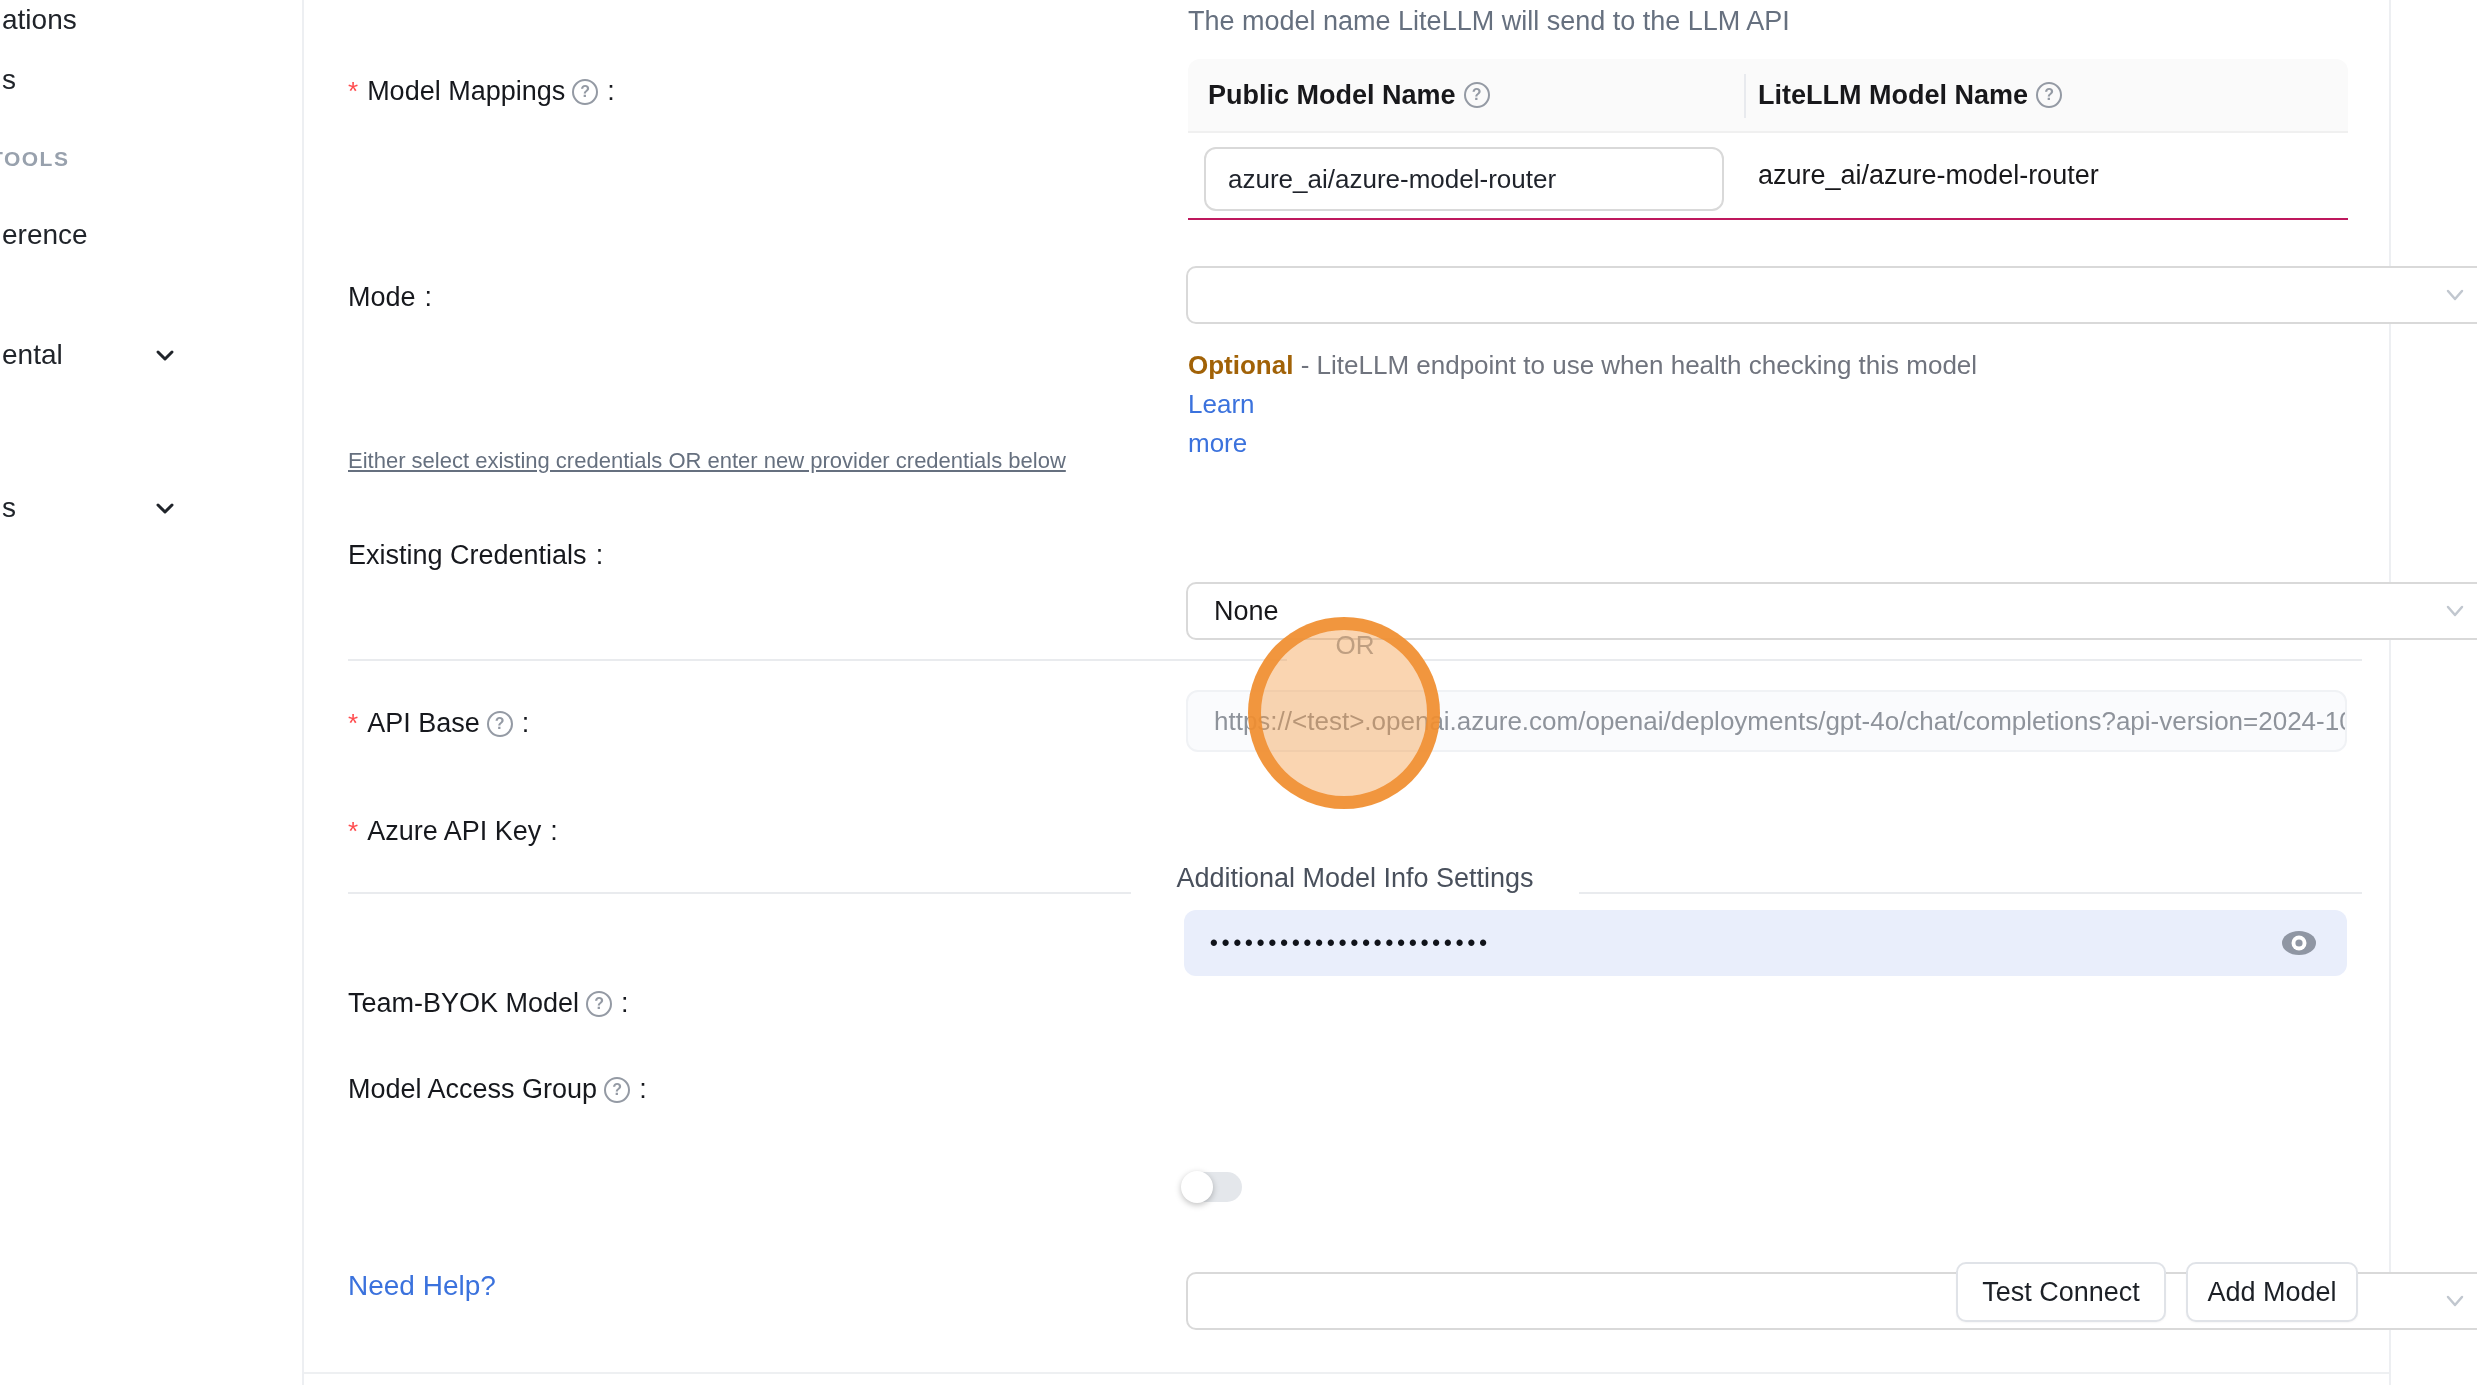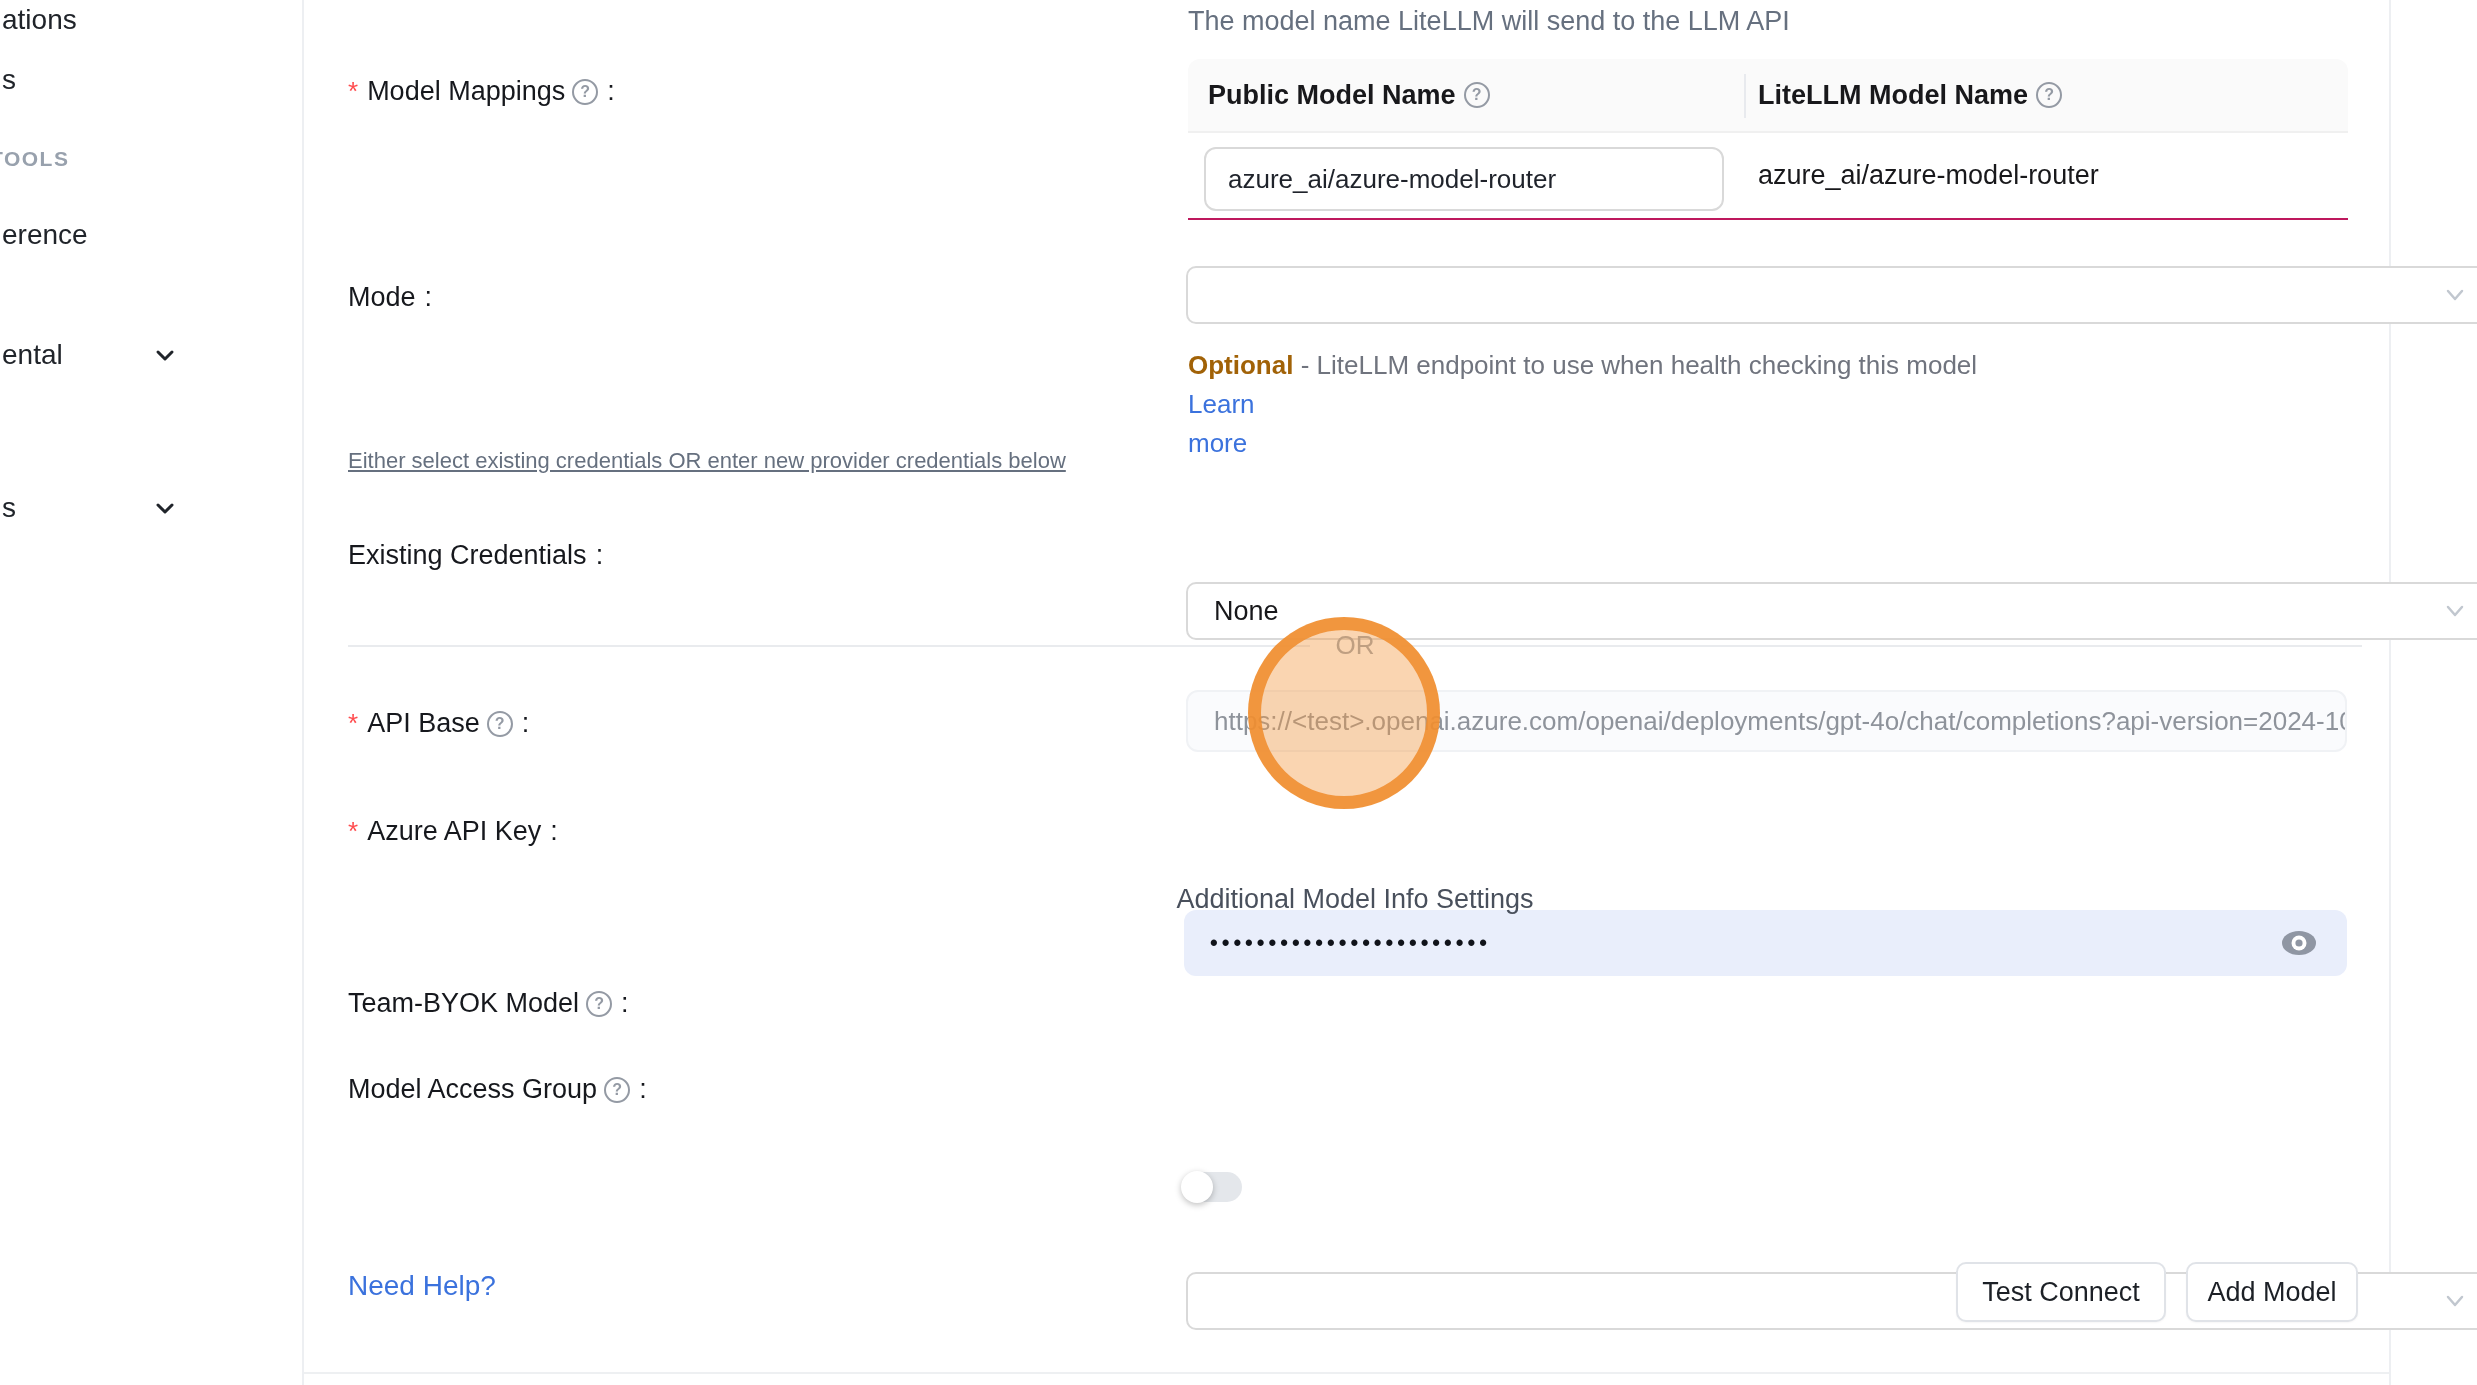--- a/index.html
+++ b/index.html
@@ -60,7 +60,7 @@
   .eye { position:absolute; right:26px; top:50%; transform:translateY(-50%); }
 
   
-  .divider { display:flex; align-items:center; }
+  .divider { display:flex; align-items:flex-end;gap:23px; }
   .divider .line { flex:1; height:2px; background:#e9ebee; }
   .divider .dtext { padding:0 26px; font-size:26px; color:#9aa2ad; white-space:nowrap; }
   .divider .dtext.dark { color:#49505c; font-size:27px; padding:0 22px; }

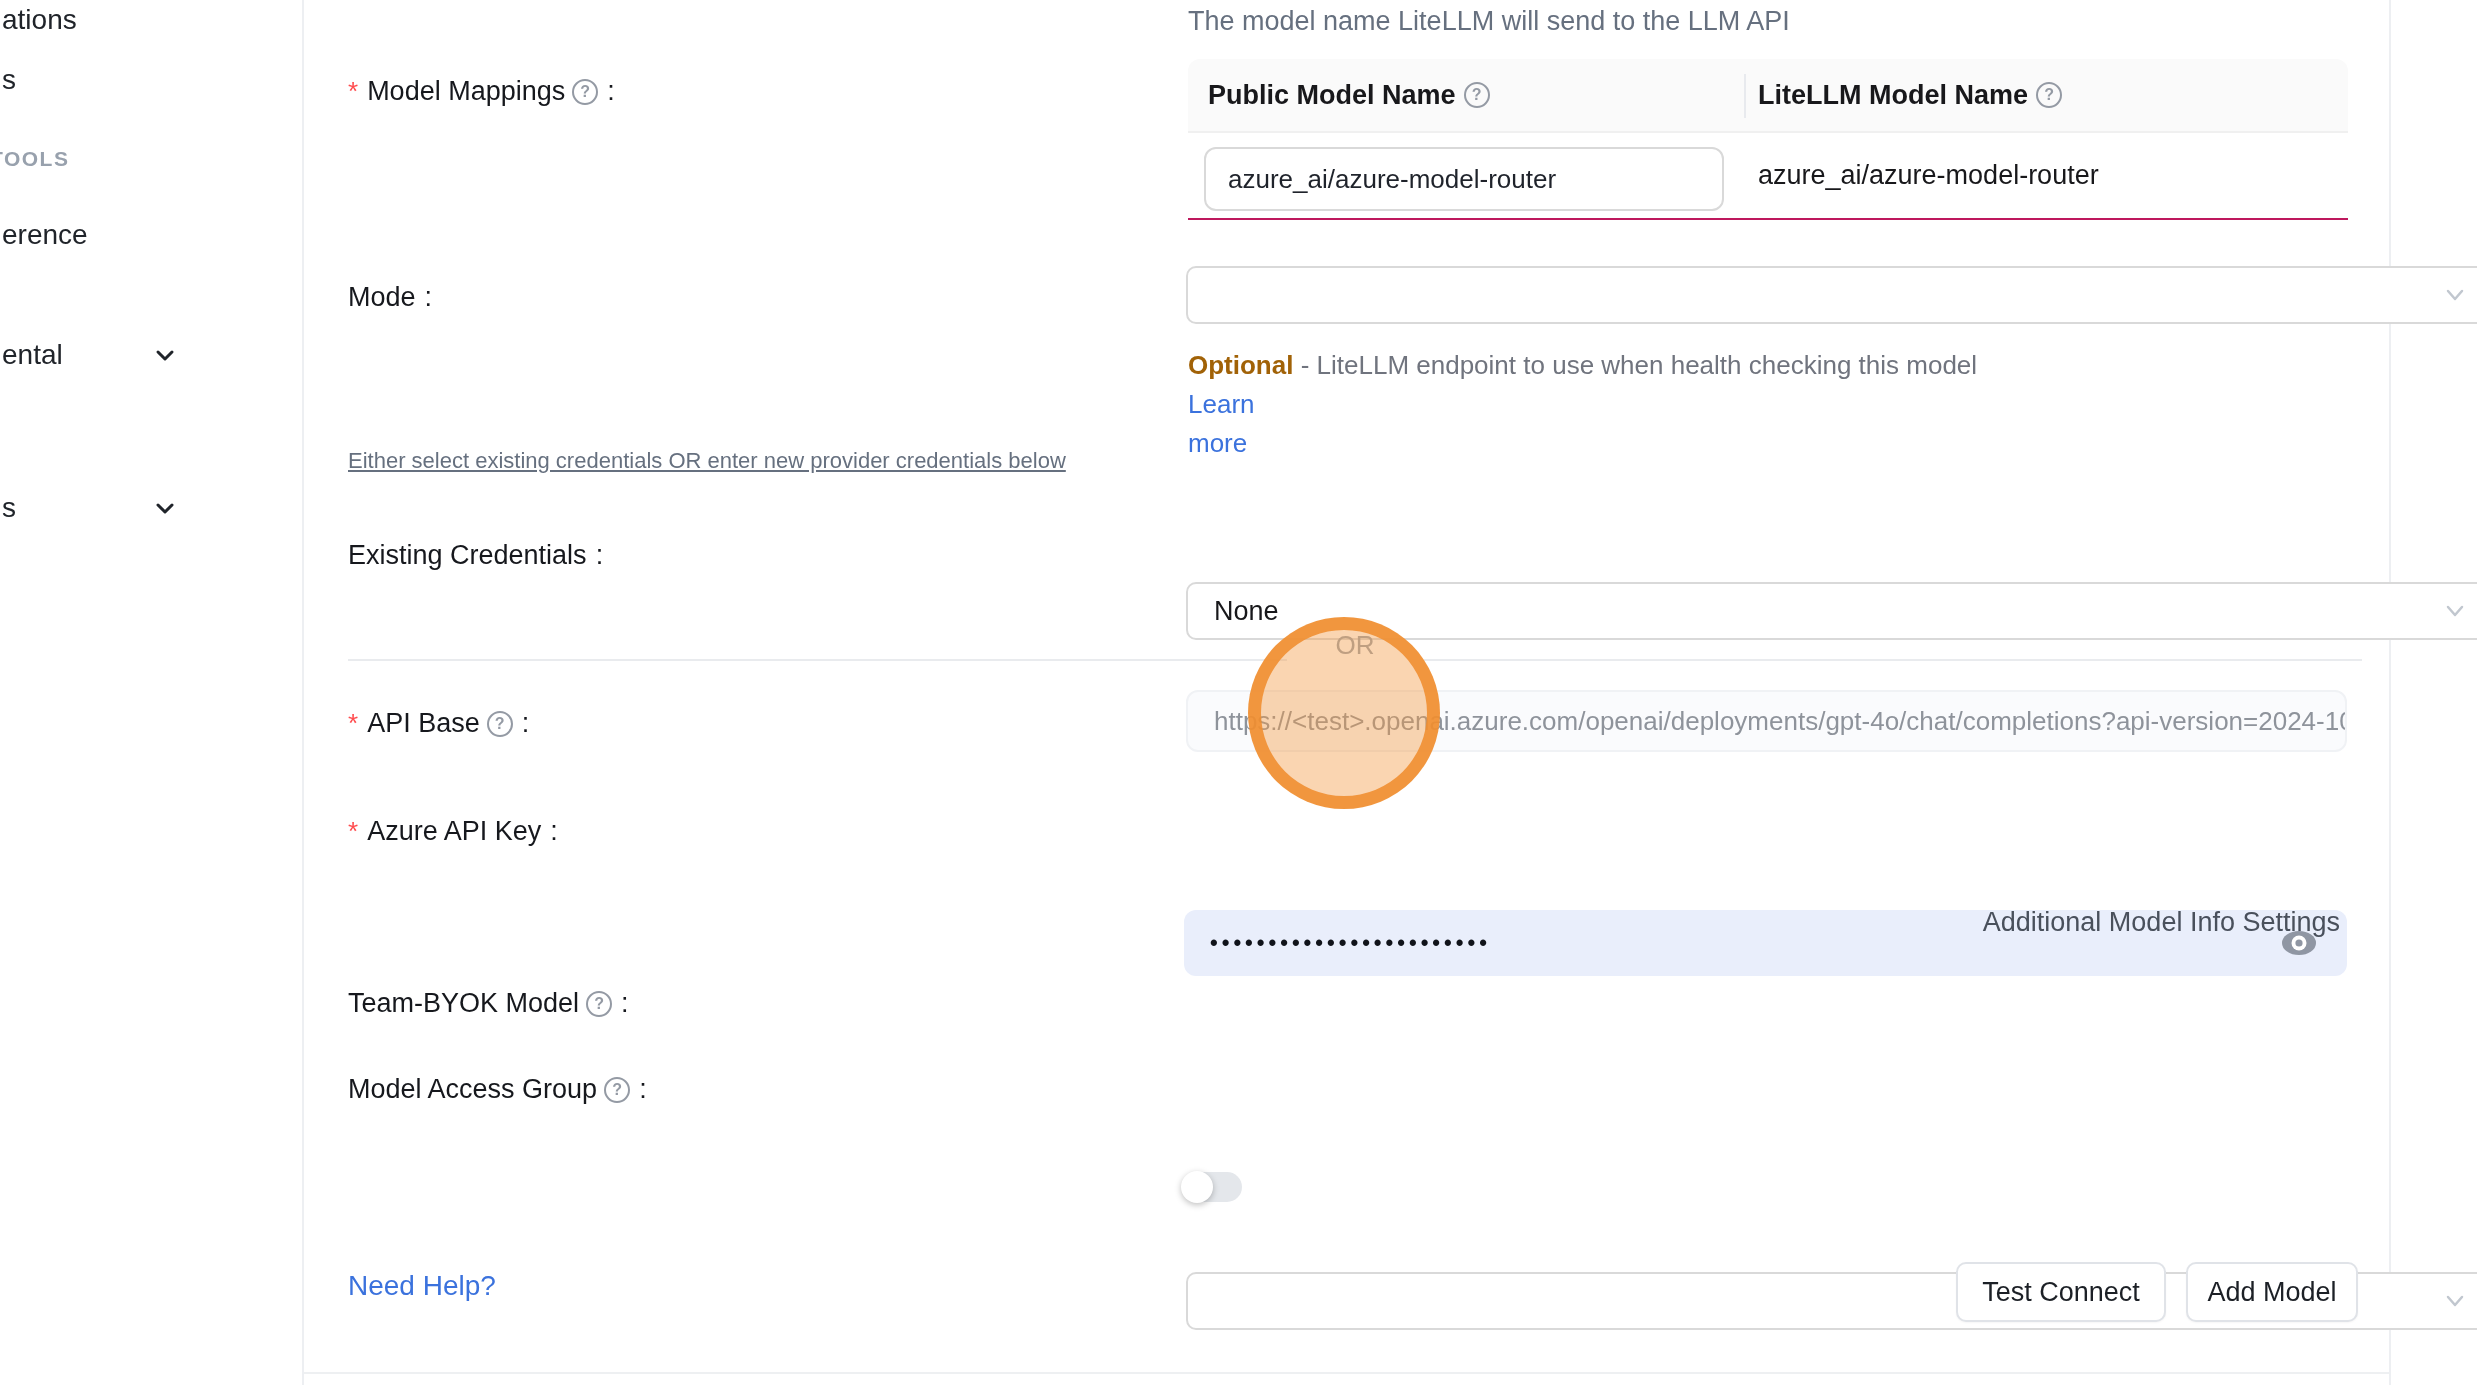--- a/index.html
+++ b/index.html
@@ -199,7 +199,7 @@
     </svg>
   </div>
 
-  <div class="abs divider" style="left:44px; top:884px; width:2014px;flex-direction:column;">
+  <div class="abs divider" style="left:44px; top:863px; width:2014px;">
     <div class="line"></div>
     <div class="dtext dark">Additional Model Info Settings</div>
     <div class="line"></div>

